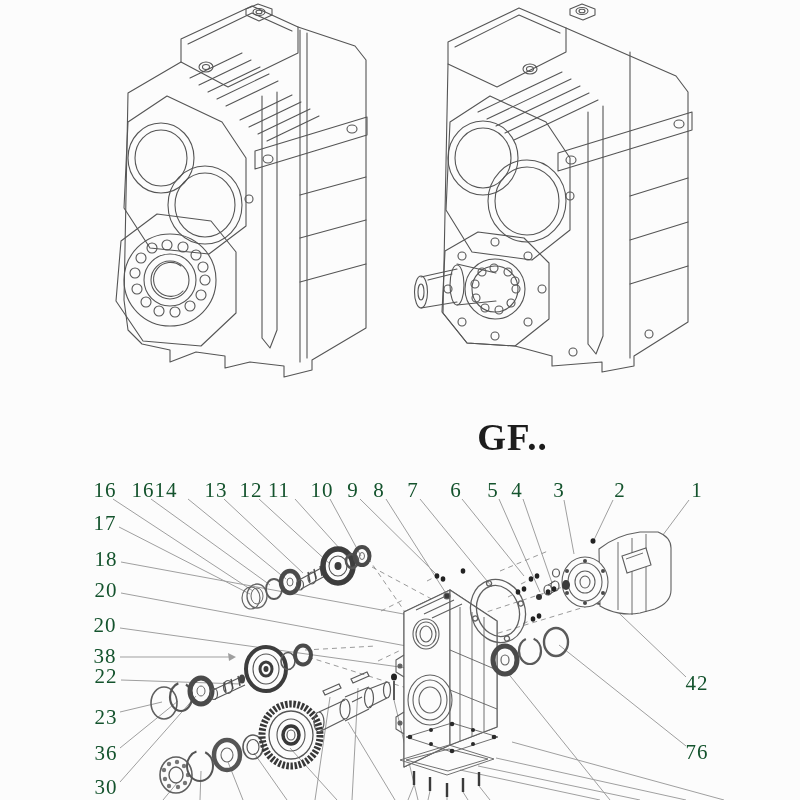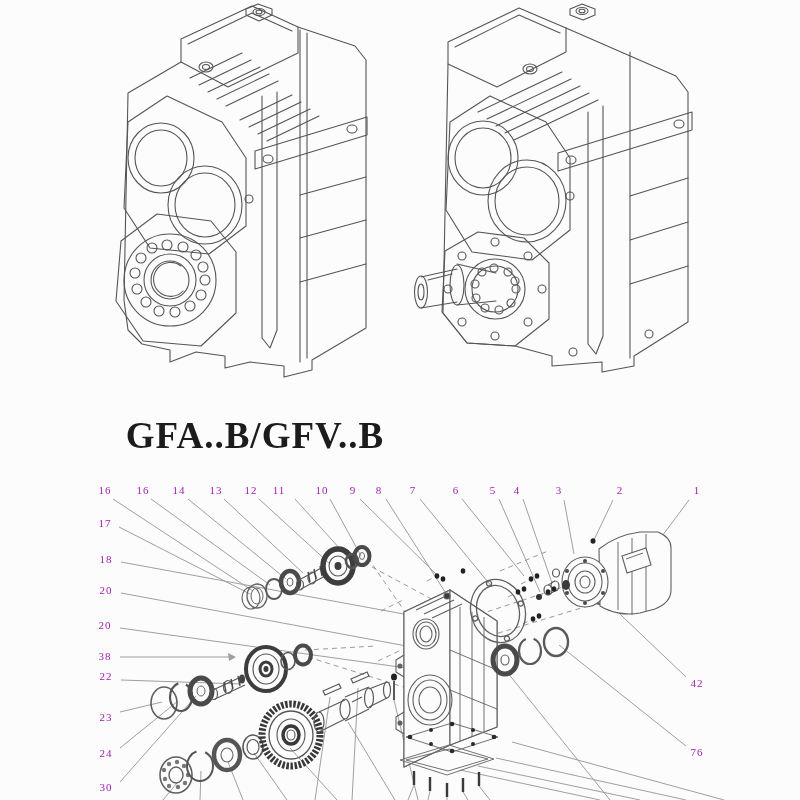--- a/index.html
+++ b/index.html
@@ -382,7 +382,6 @@
   </g>
 </svg>
 
-<div class="model-label" style="left:110px;top:414px;width:290px;">GFA..B/GFV..B</div>
 
 <span class="callout" style="left:105px;top:490px">16</span>
 <span class="callout" style="left:143px;top:490px">16</span>

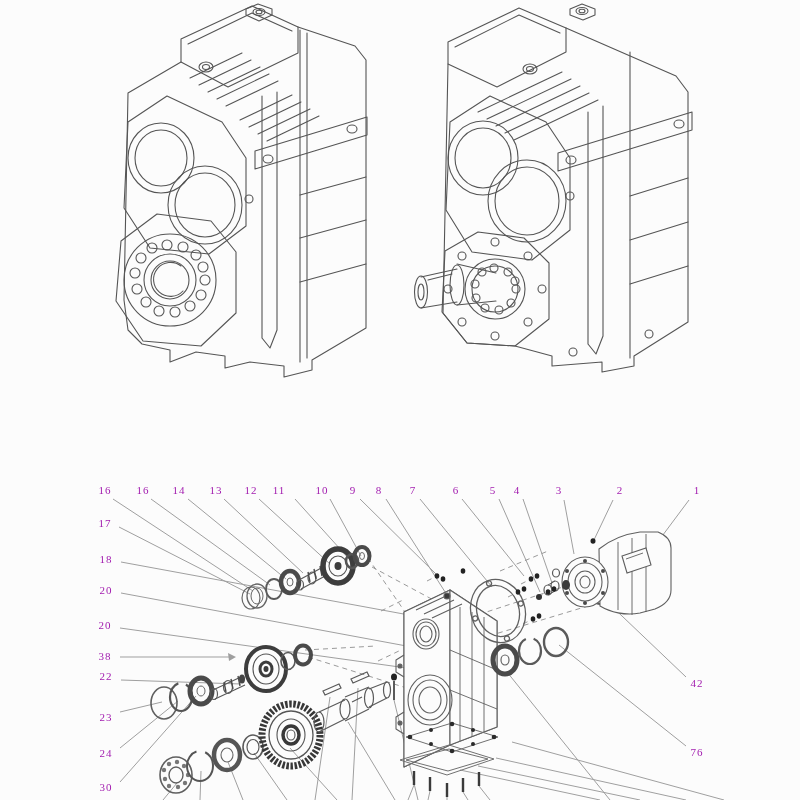--- a/index.html
+++ b/index.html
@@ -382,6 +382,7 @@
   </g>
 </svg>
 
+<div class="model-label" style="left:430px;top:416px;width:165px;">GF..</div>
 
 <span class="callout" style="left:105px;top:490px">16</span>
 <span class="callout" style="left:143px;top:490px">16</span>

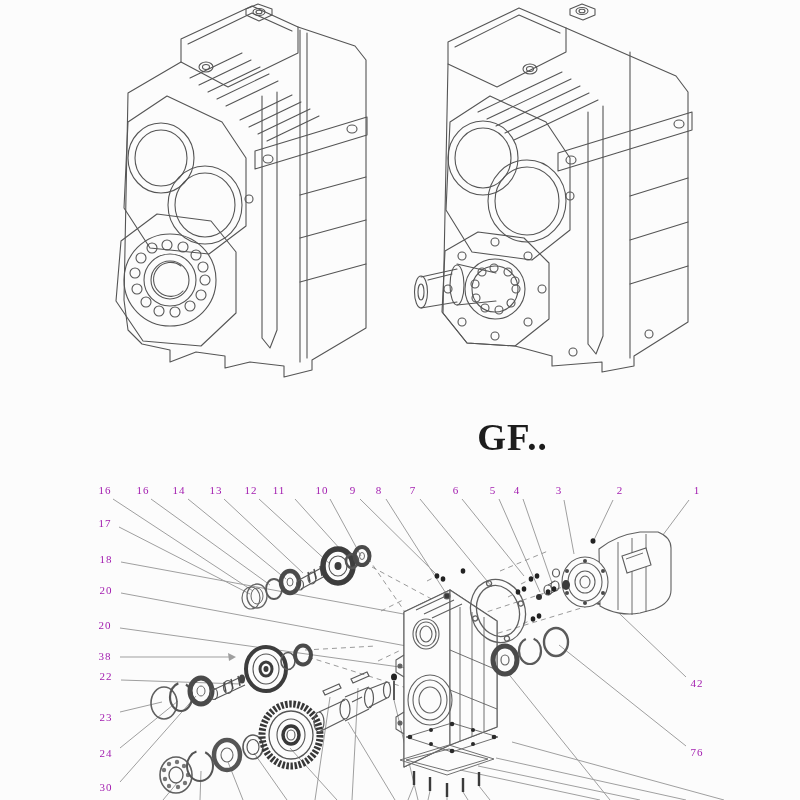--- a/index.html
+++ b/index.html
@@ -9,7 +9,7 @@
   .model-label{position:absolute;font-weight:bold;font-size:37px;color:#1c1c1c;
                letter-spacing:1px;text-align:center;white-space:nowrap;
                font-family:"Liberation Serif", serif;}
-  .callout{position:absolute;transform:translate(-50%,-50%);font-size:11px;color:#a21caf;
+  .callout{position:absolute;transform:translate(-50%,-50%);font-size:21px;color:#14532d;
            font-family:"Liberation Serif", serif;letter-spacing:1px;}
 </style>
 </head>

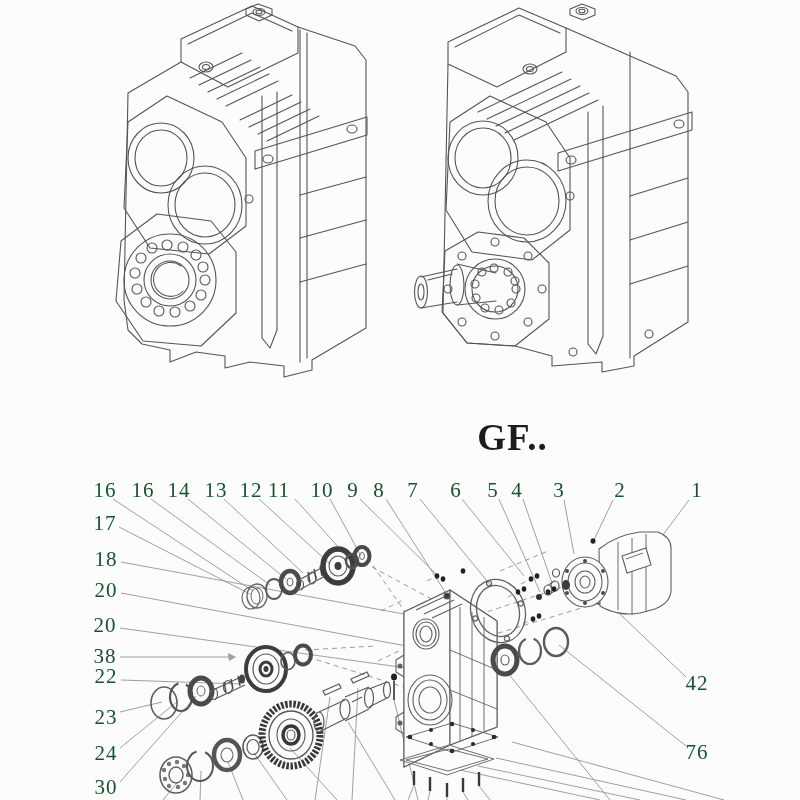--- a/index.html
+++ b/index.html
@@ -386,7 +386,7 @@
 
 <span class="callout" style="left:105px;top:490px">16</span>
 <span class="callout" style="left:143px;top:490px">16</span>
-<span class="callout" style="left:179px;top:490px">14</span>
+<span class="callout" style="left:166px;top:490px">14</span>
 <span class="callout" style="left:216px;top:490px">13</span>
 <span class="callout" style="left:251px;top:490px">12</span>
 <span class="callout" style="left:279px;top:490px">11</span>

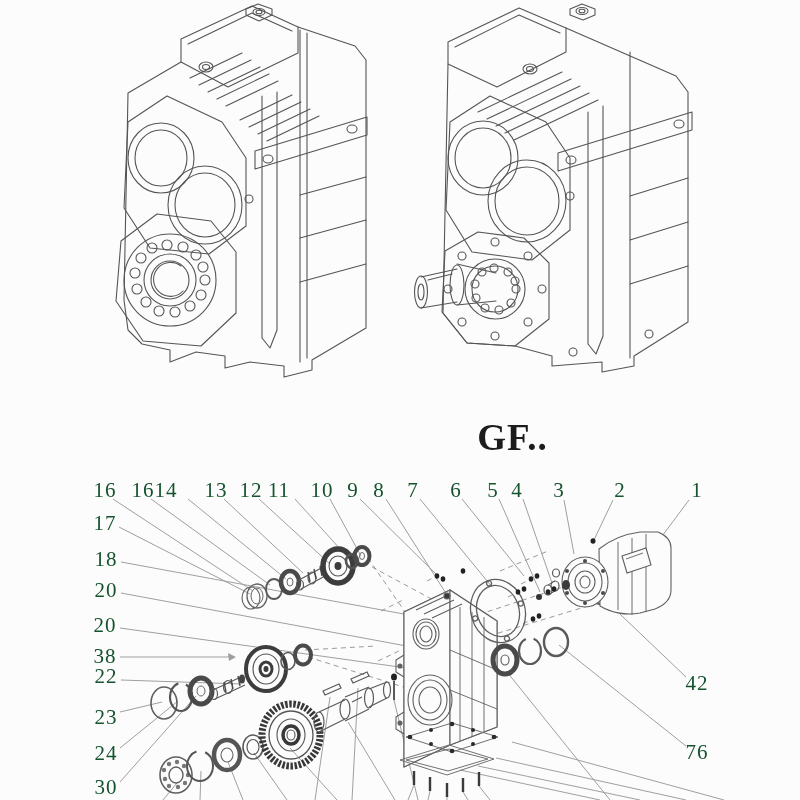--- a/index.html
+++ b/index.html
@@ -408,7 +408,7 @@
 <span class="callout" style="left:105px;top:656px">38</span>
 <span class="callout" style="left:106px;top:676px">22</span>
 <span class="callout" style="left:106px;top:717px">23</span>
-<span class="callout" style="left:106px;top:753px">24</span>
+<span class="callout" style="left:106px;top:753px">36</span>
 <span class="callout" style="left:106px;top:787px">30</span>
 
 <span class="callout" style="left:697px;top:683px">42</span>

